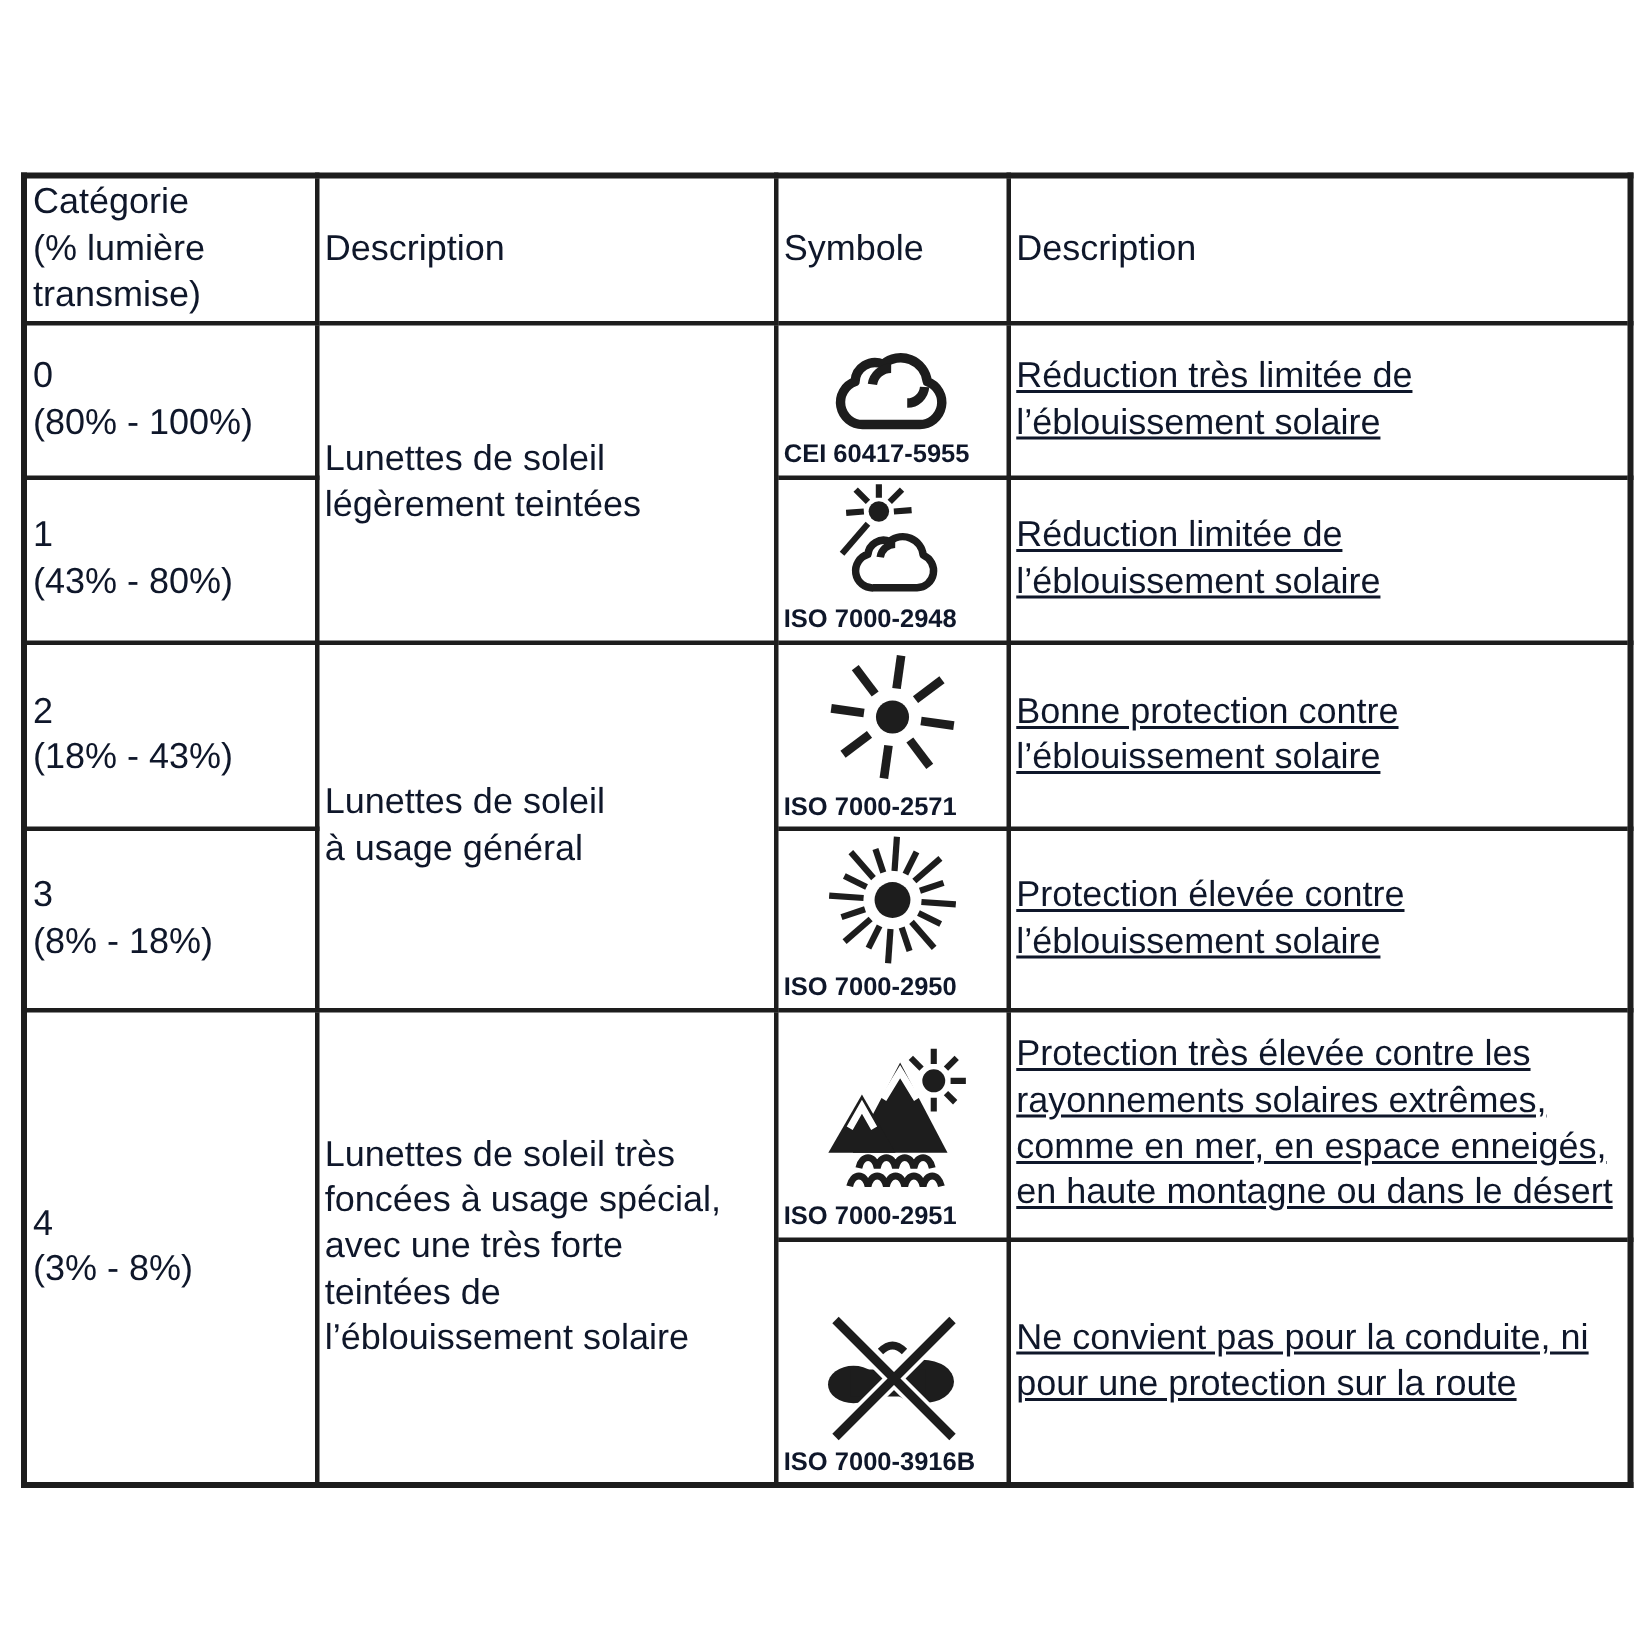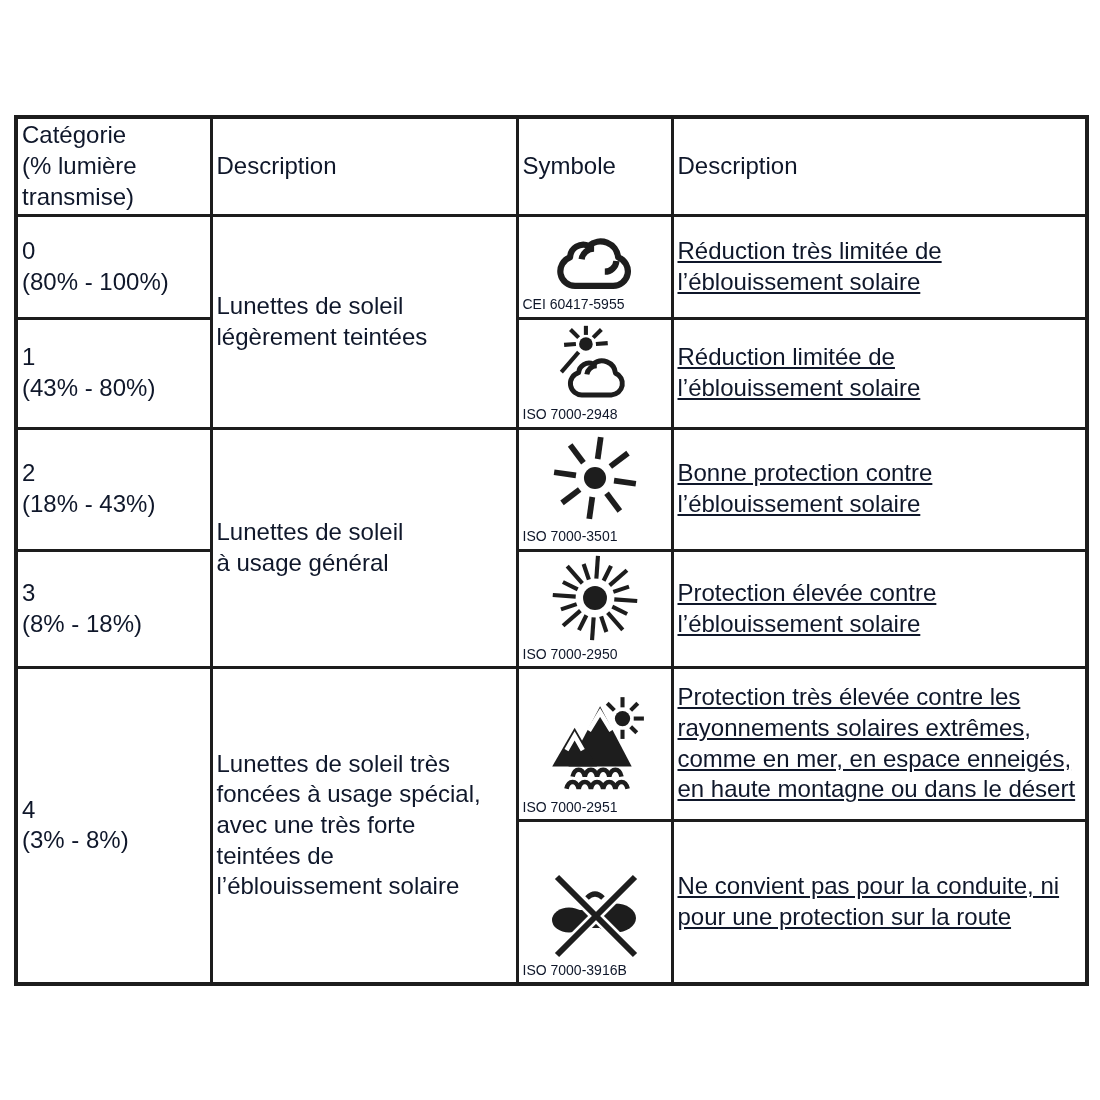--- a/index.html
+++ b/index.html
@@ -24,7 +24,7 @@
   }
   .sym svg{display:block;margin:0 auto;}
   .code{
-    font-size:14px;line-height:1.15;margin-top:2px;white-space:nowrap;
+    font-size:17px;line-height:1.15;margin-top:2px;white-space:nowrap;font-weight:bold;
   }
   .util{padding:0 2px;text-decoration:underline;}
 </style>

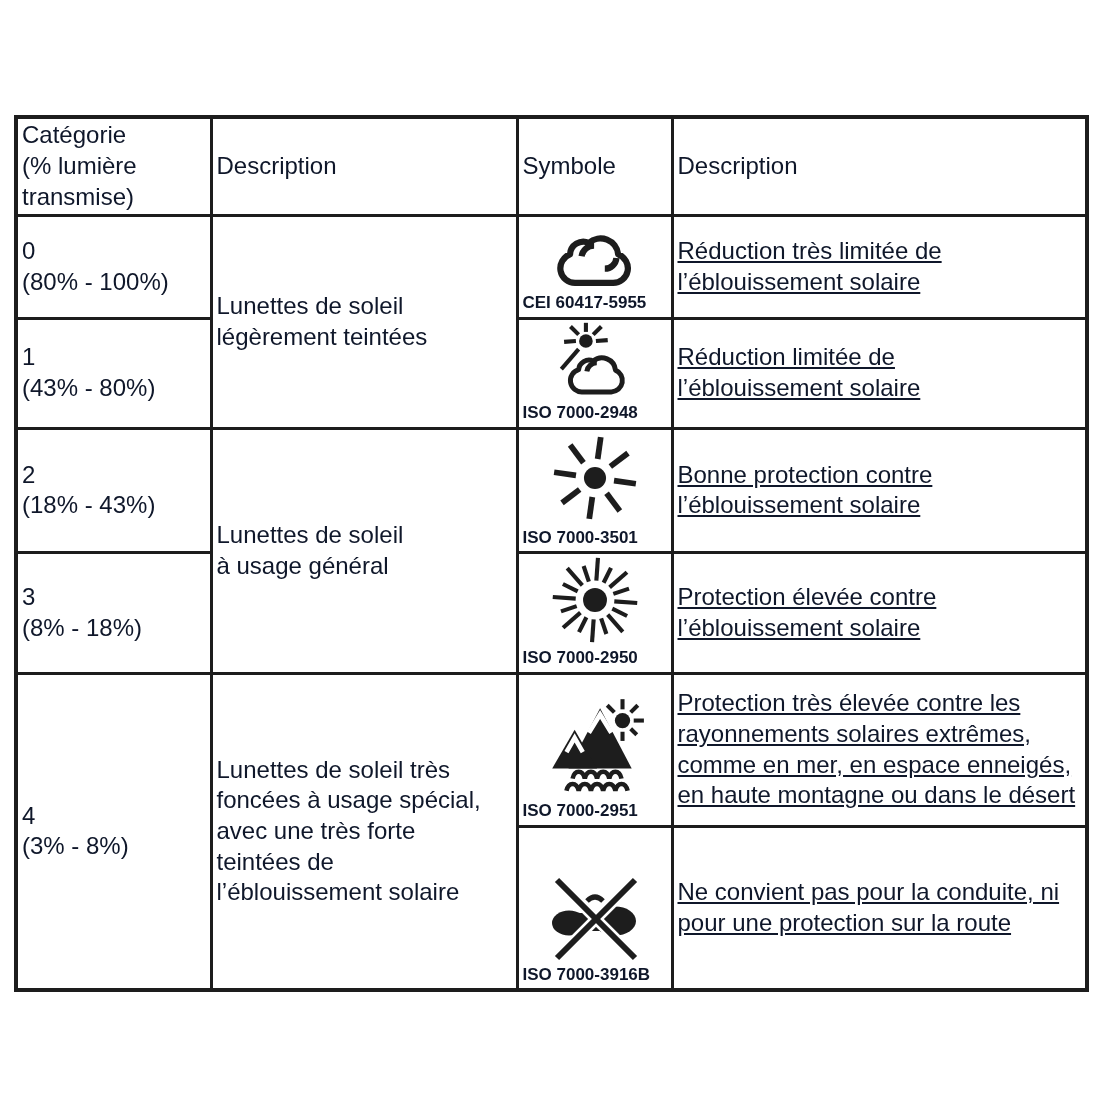--- a/index.html
+++ b/index.html
@@ -114,7 +114,7 @@
           </g>
         </svg>
       </span>
-      <div class="code">ISO 7000-3501</div>
+      <div class="code">ISO 7000-2571</div>
     </td>
     <td class="util">Bonne protection contre
 l’éblouissement solaire</td>

